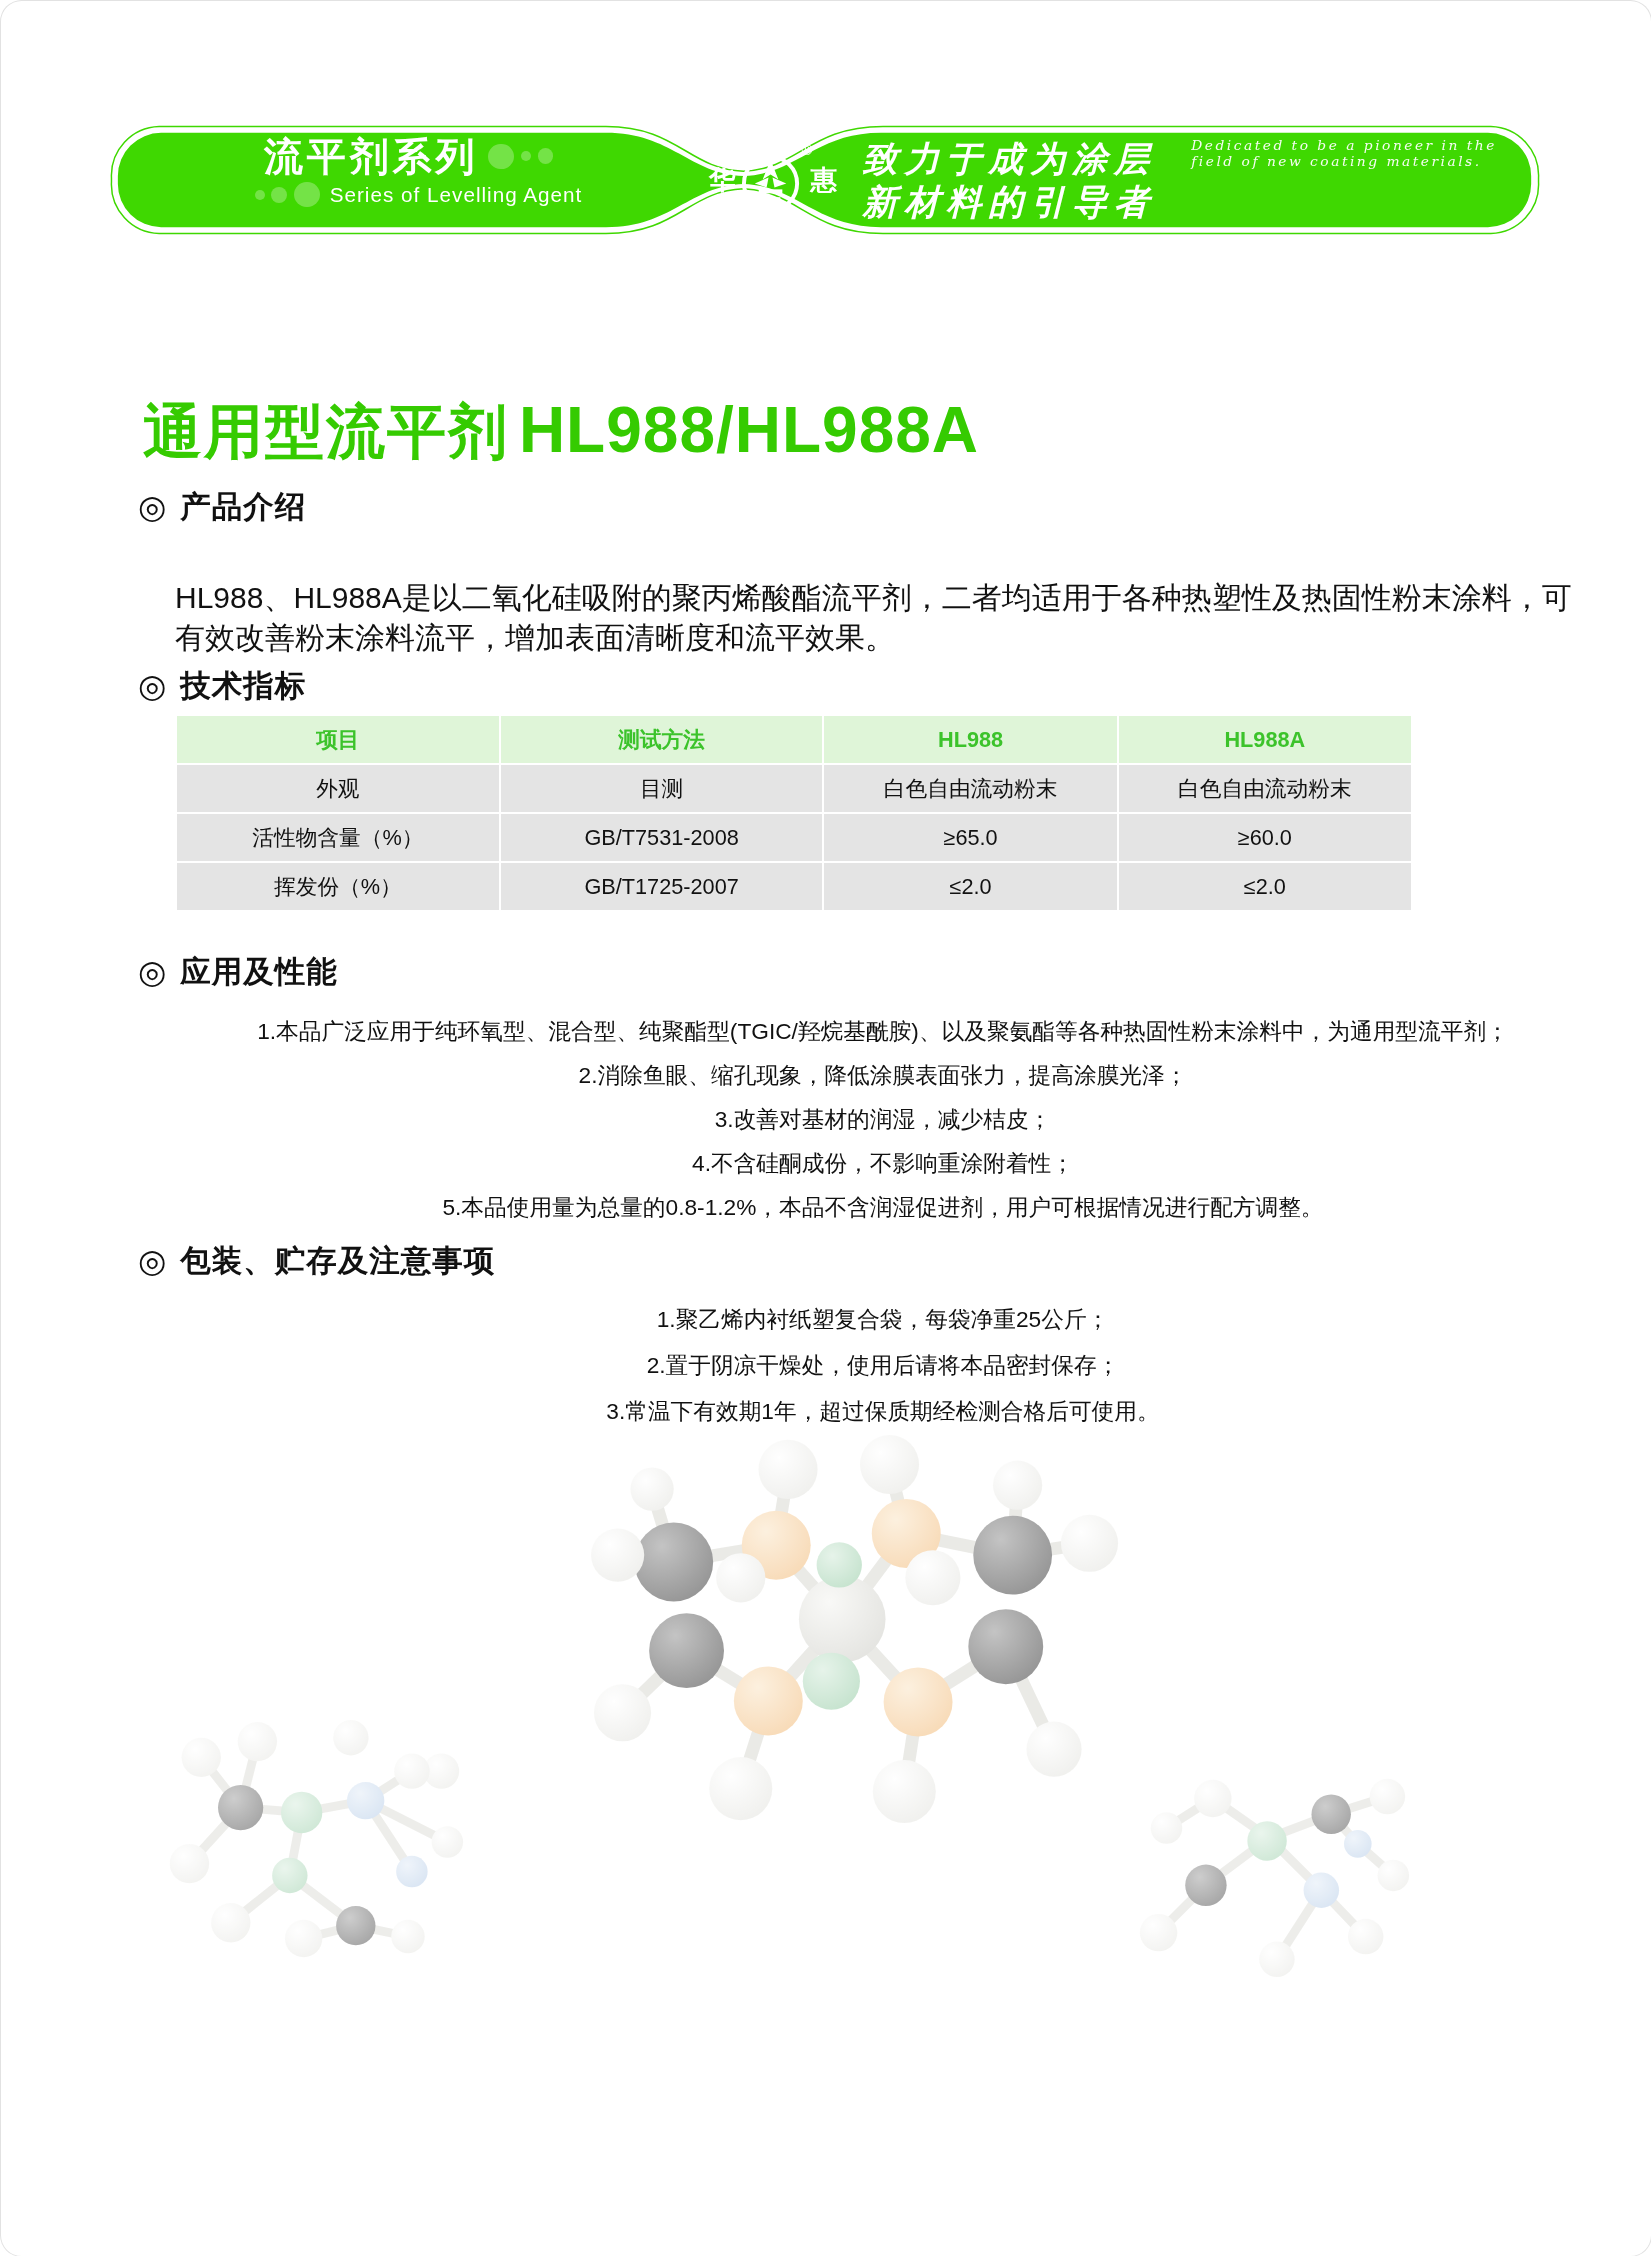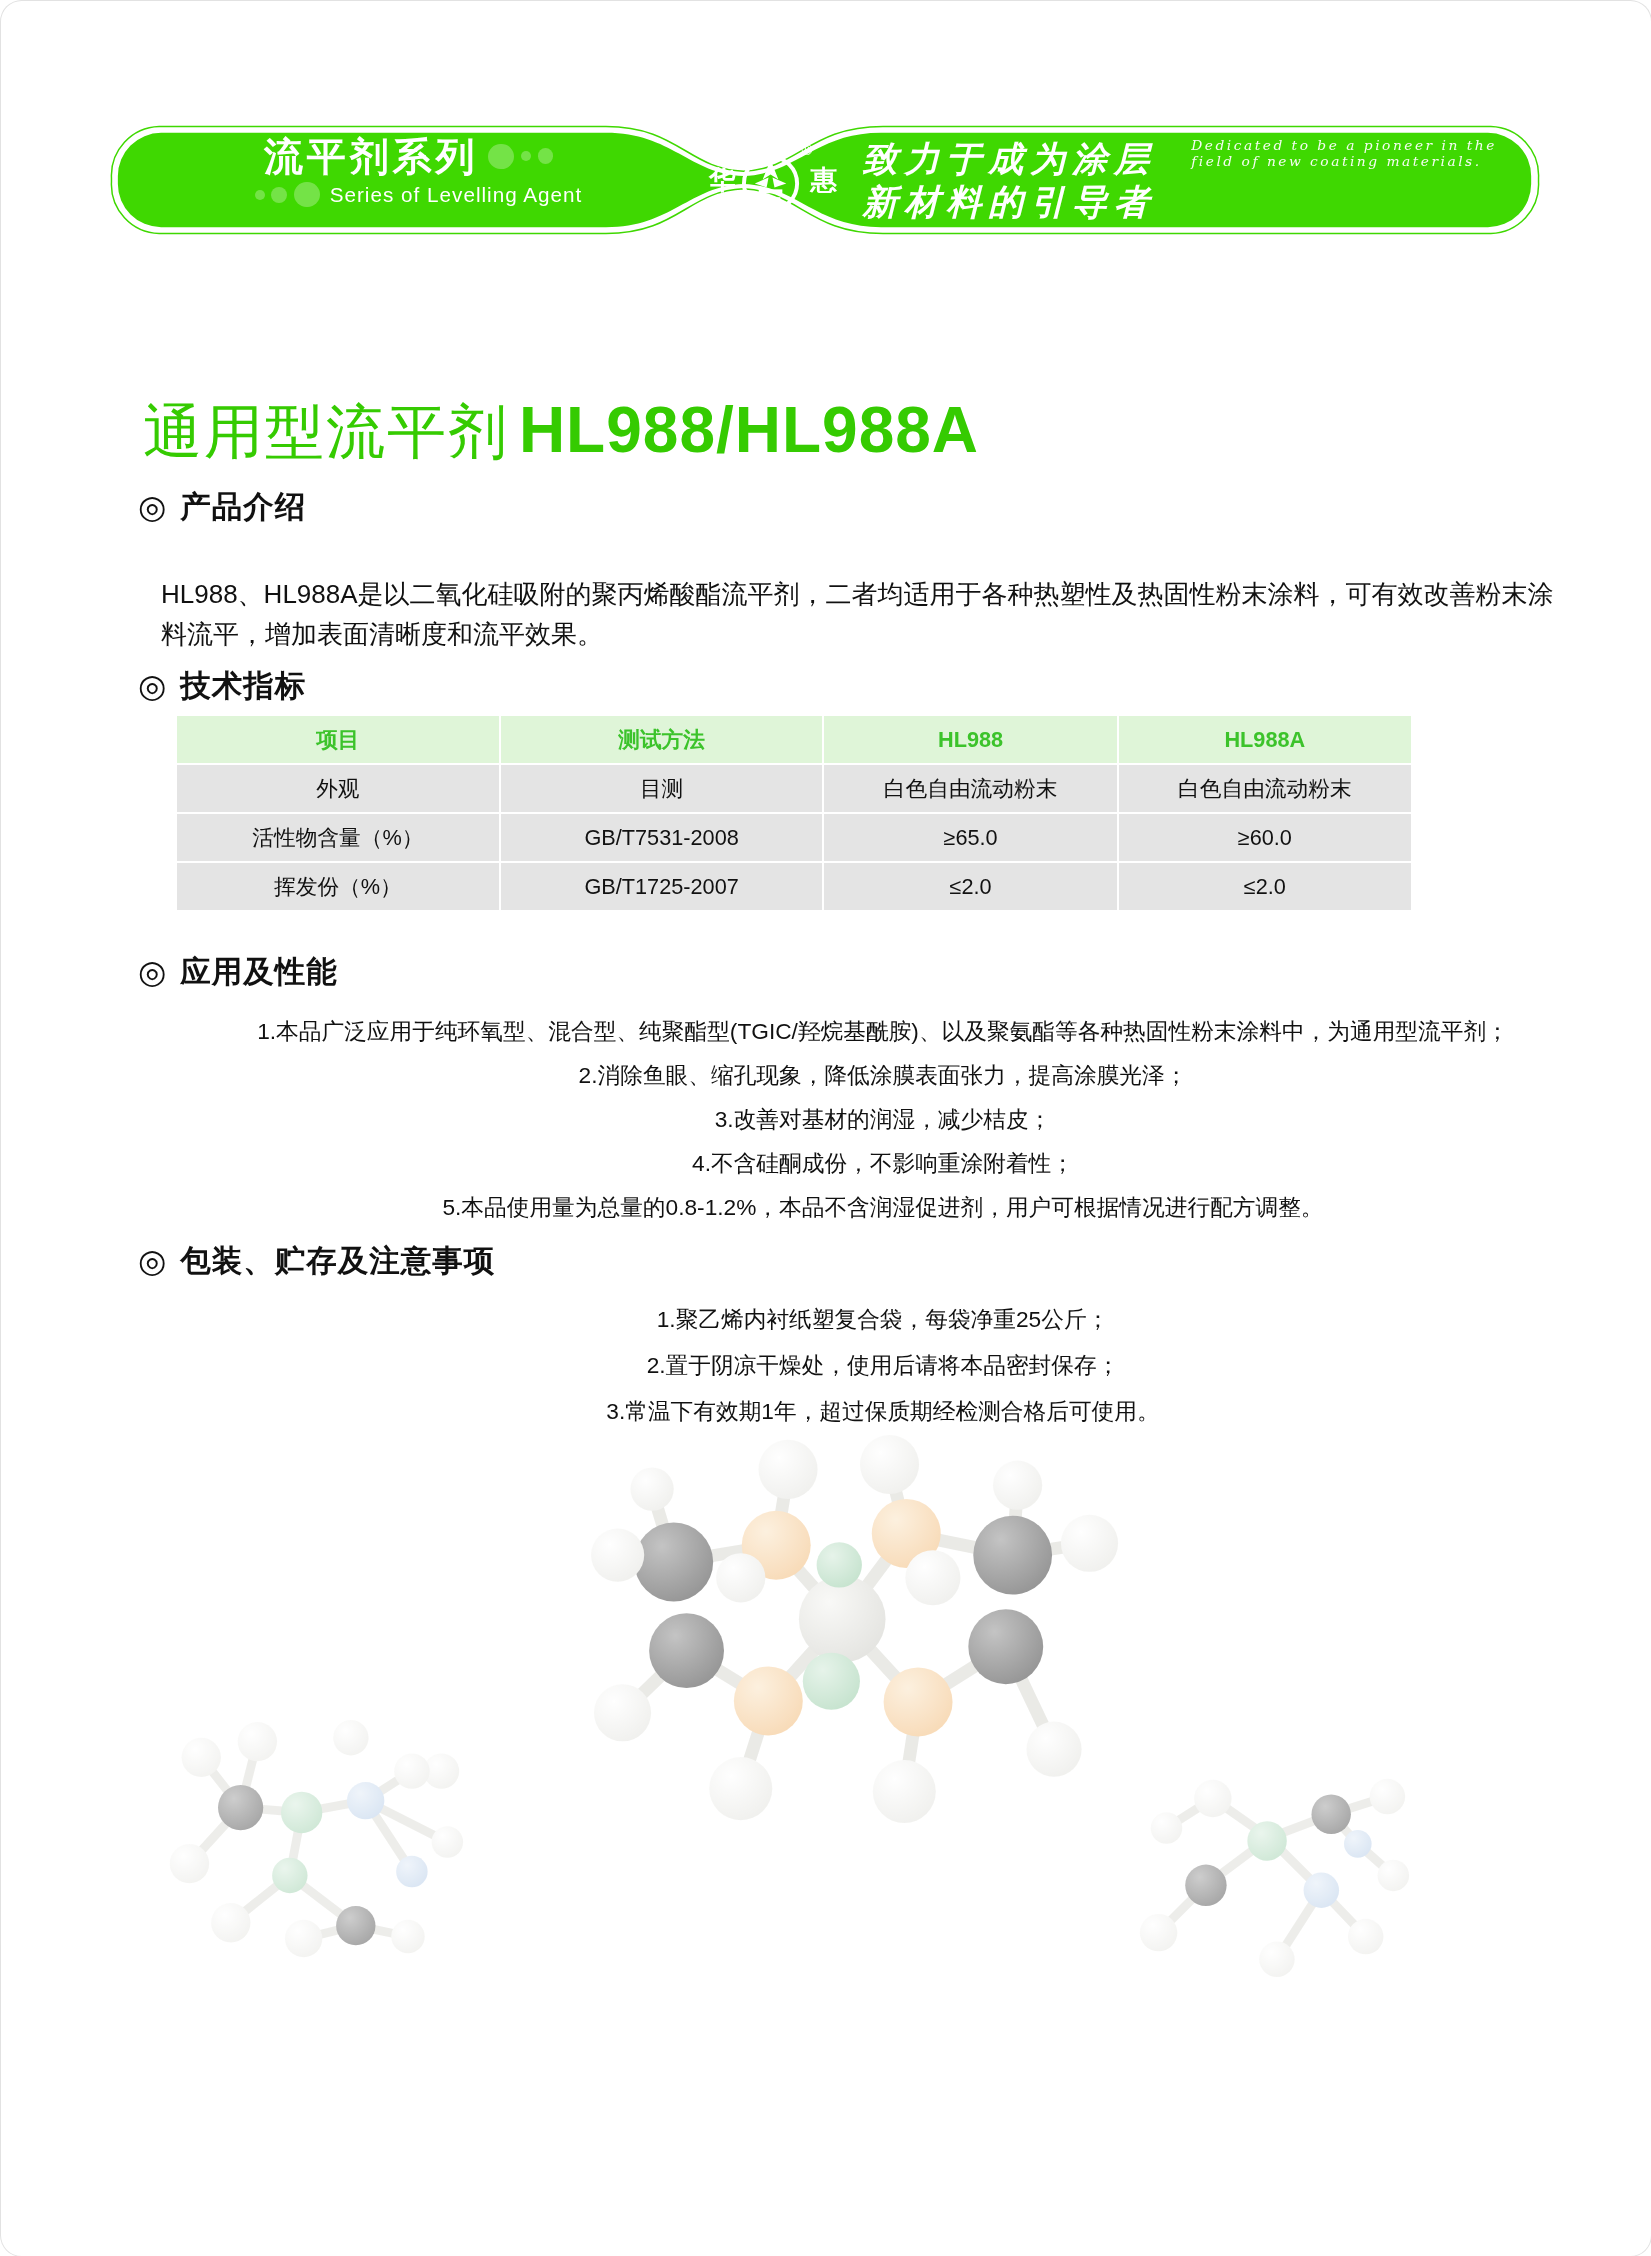--- a/index.html
+++ b/index.html
@@ -41,7 +41,7 @@
 
   
   .page-title{position:absolute;left:143px;top:372px;display:flex;align-items:baseline;gap:9.9px;color:var(--title-green,#35cb01);}
-  .page-title .t-cn{font-size:59px;font-weight:400;letter-spacing:2px;}
+  .page-title .t-cn{font-size:59px;font-weight:700;letter-spacing:2px;}
   .page-title .t-model{font-size:64px;font-weight:700;letter-spacing:1px;}
 
   

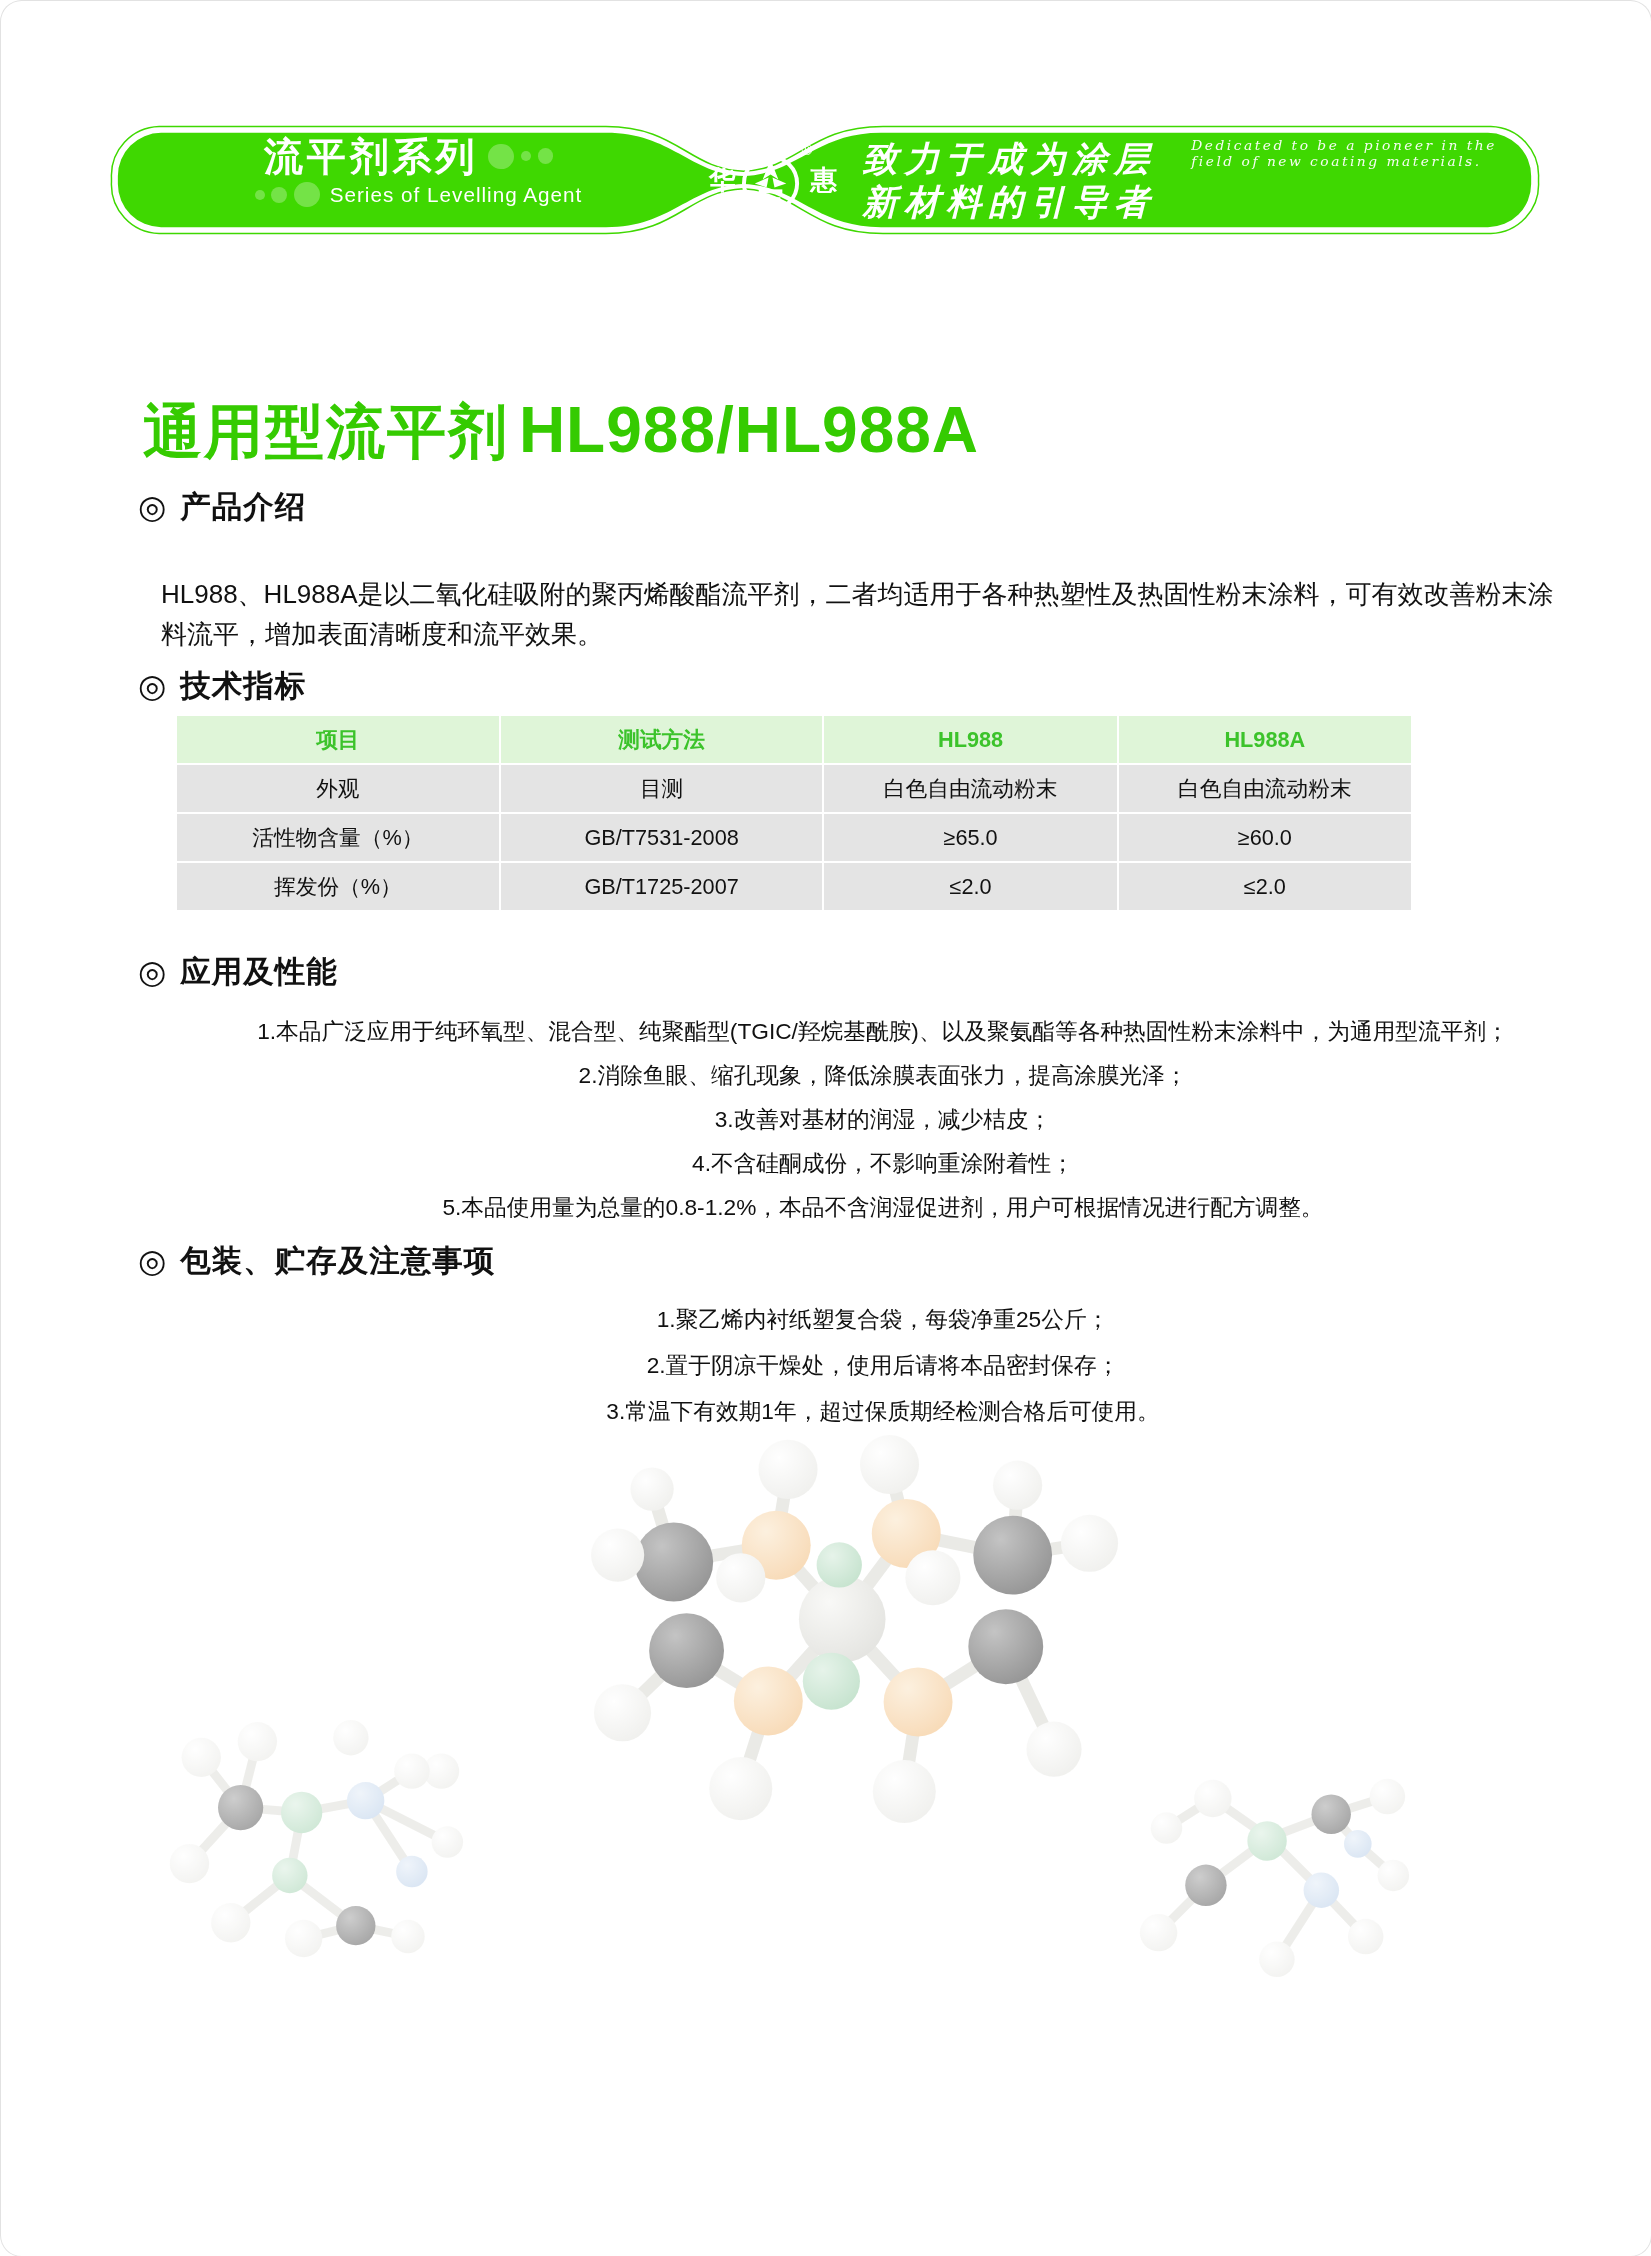--- a/index.html
+++ b/index.html
@@ -53,7 +53,7 @@
   #h-app{top:952px;}
   #h-pack{top:1241px;}
 
-  .intro-body{position:absolute;left:161px;top:548px;width:1399px;font-size:26px;line-height:40px;}
+  .intro-body{position:absolute;left:175px;top:548px;width:1399px;font-size:30px;line-height:40px;}
 
   .spec-table{position:absolute;left:177px;top:716px;width:1228px;
               display:grid;grid-template-columns:26.2% 26.2% 23.8% 23.8%;gap:2px;}

